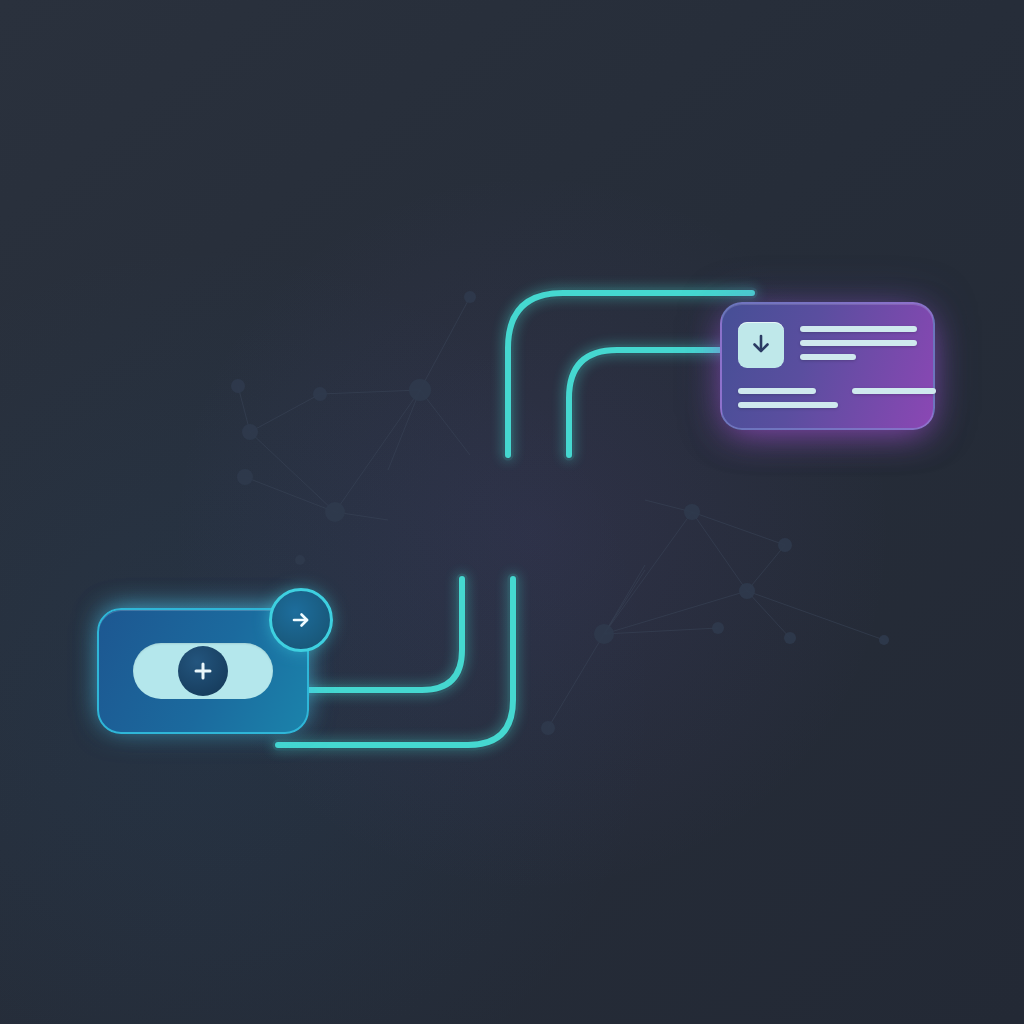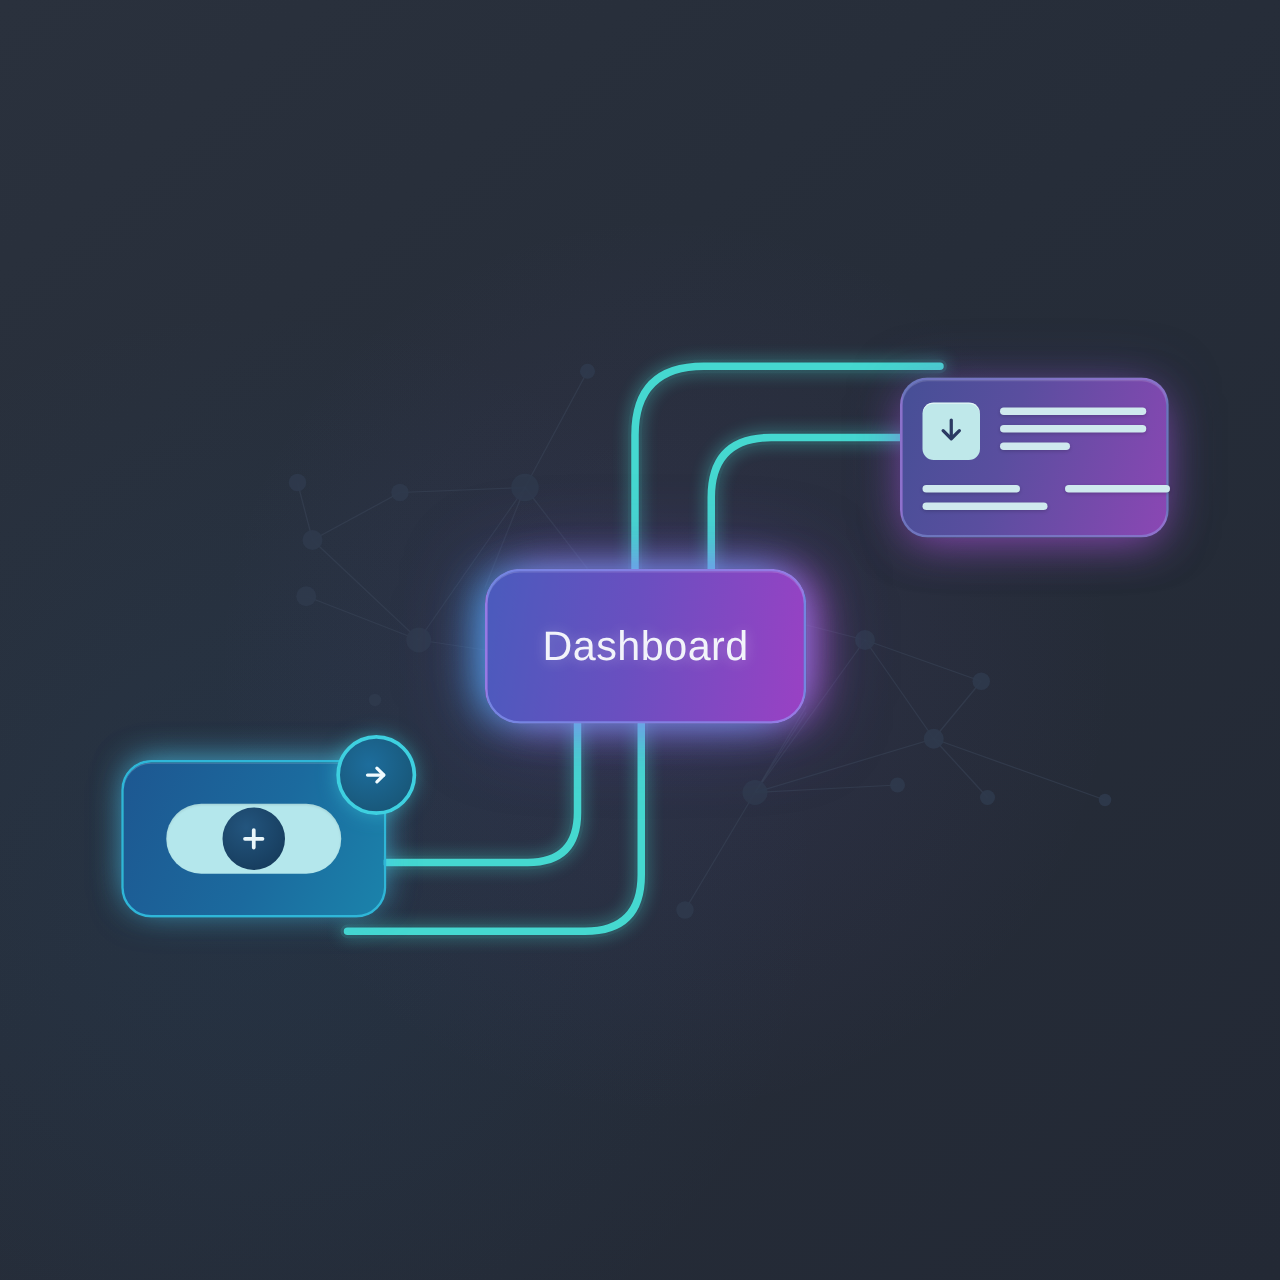--- a/index.html
+++ b/index.html
@@ -247,9 +247,6 @@
       </g>
   </svg>
 
-  <div class="card" id="dashboard-card">
-    <span id="dashboard-label">Dashboard</span>
-  </div>
 
   <div class="card" id="detail-card">
     <div class="detail-top">

